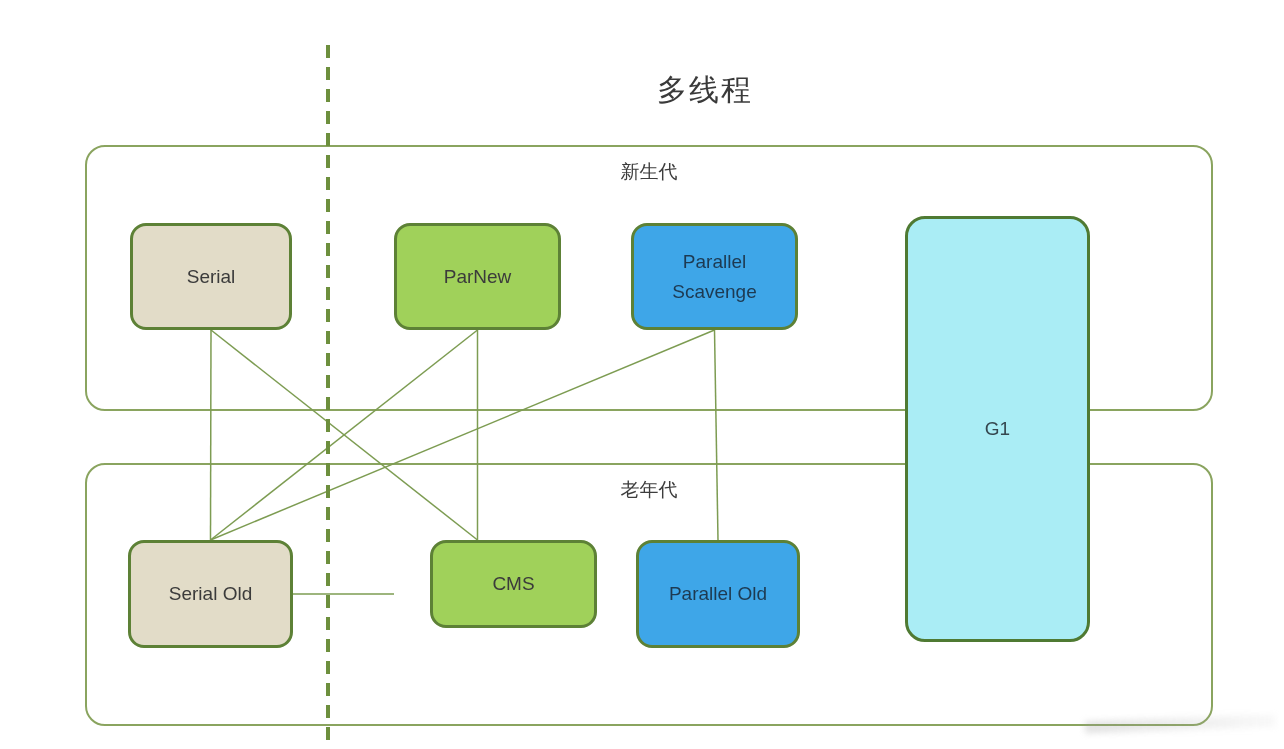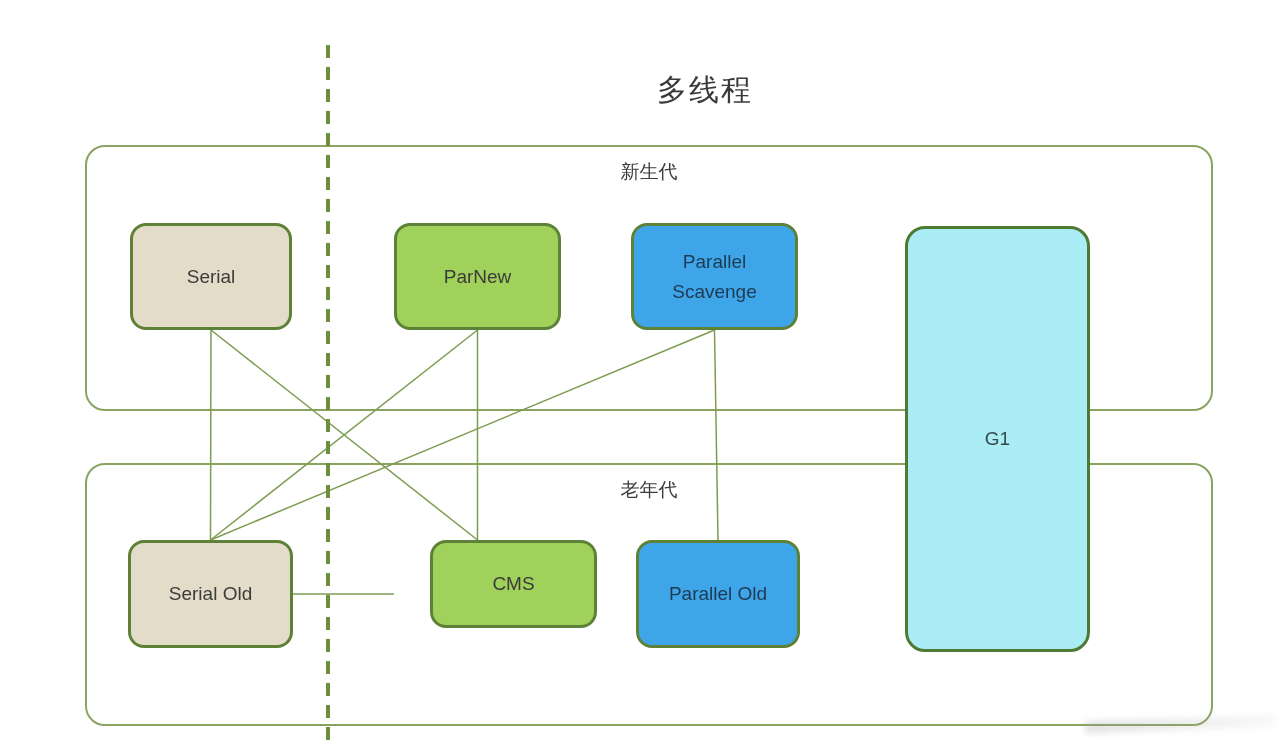--- a/index.html
+++ b/index.html
@@ -89,7 +89,7 @@
   #node-serial            { left: 130px; top: 223px; width: 162px; height: 107px; }
   #node-parnew            { left: 394px; top: 223px; width: 167px; height: 107px; justify-content: center; }
   #node-parallel-scavenge { left: 631px; top: 223px; width: 167px; height: 107px; color: #1d3a52; }
-  #node-g1                { left: 905px; top: 226px; width: 185px; height: 426px;
+  #node-g1                { left: 905px; top: 216px; width: 185px; height: 426px;
                             border-color: #4f7a33; border-radius: 20px; color: #35474f; }
   #node-serial-old        { left: 128px; top: 540px; width: 165px; height: 108px; }
   #node-cms               { left: 386px; top: 540px; width: 167px; height: 88px; margin-left: 44px; }

